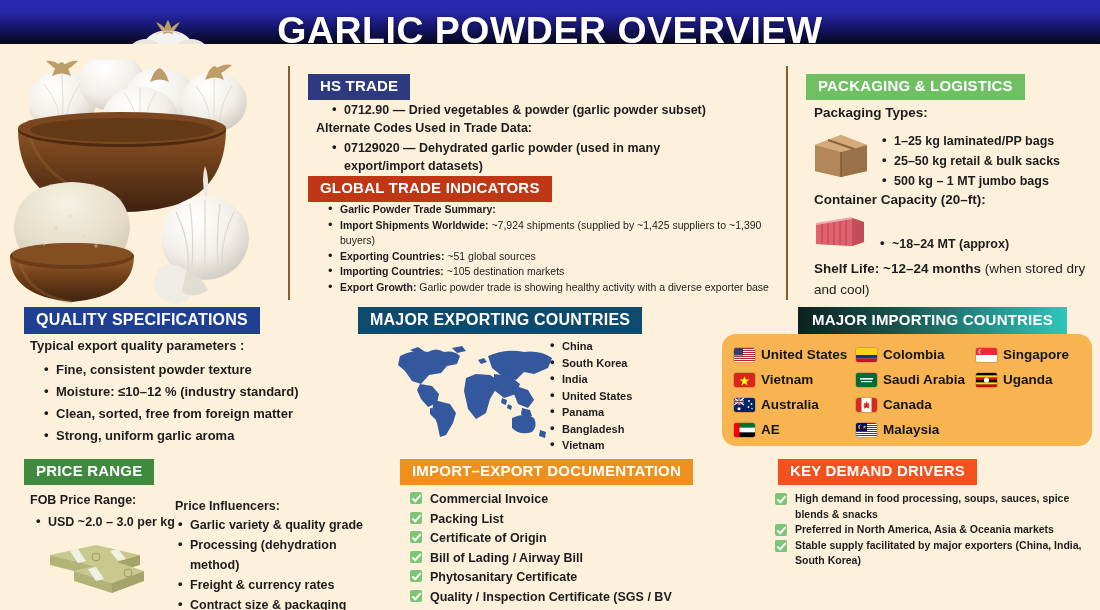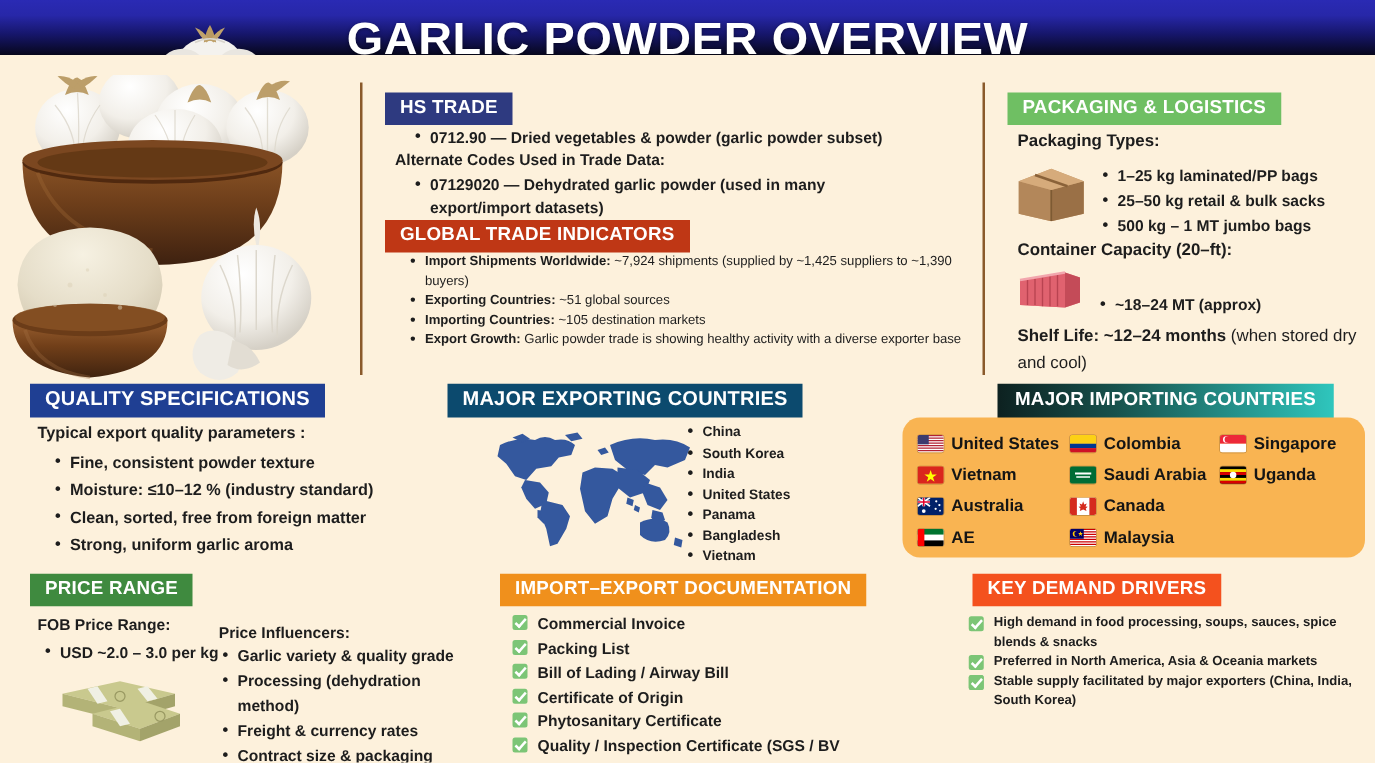--- a/index.html
+++ b/index.html
@@ -209,6 +209,7 @@
     <span class="badge brick">GLOBAL TRADE INDICATORS</span>
   </div>
   <ul class="bul blk" id="gt-list" style="left:326px; top:202px; width:452px; font-size:10.5px; line-height:15.5px;">
+      <li><span class="b">Garlic Powder Trade Summary:</span><span></span></li>
       <li><span class="b">Import Shipments Worldwide:</span><span> ~7,924 shipments (supplied by ~1,425 suppliers to ~1,390 buyers)</span></li>
       <li><span class="b">Exporting Countries:</span><span> ~51 global sources</span></li>
       <li><span class="b">Importing Countries:</span><span> ~105 destination markets</span></li>

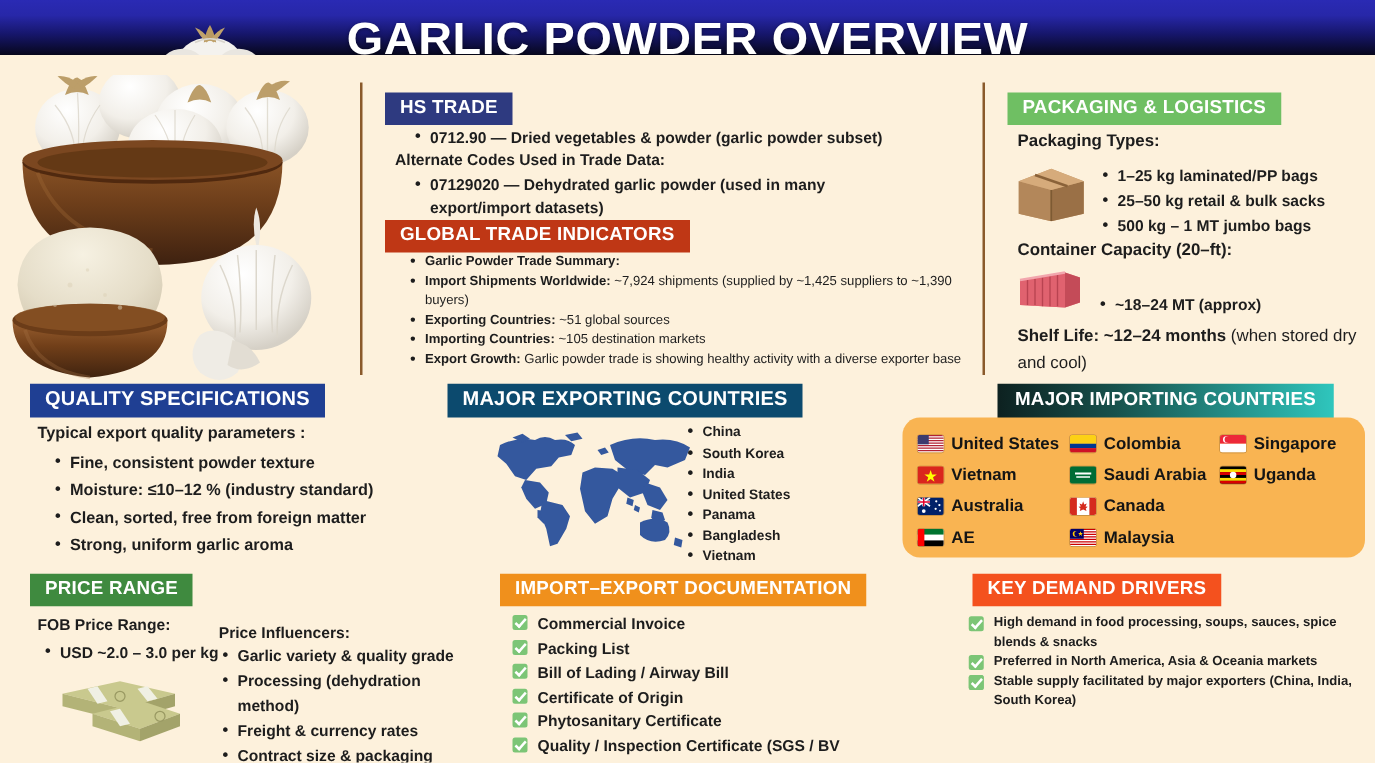--- a/index.html
+++ b/index.html
@@ -452,8 +452,8 @@
   <ul class="chk blk b" id="doc-list" style="left:410px; top:490px; width:310px; font-size:12.5px; line-height:19.5px;">
       <li><span class="ck"></span><span>Commercial Invoice</span></li>
       <li><span class="ck"></span><span>Packing List</span></li>
+      <li><span class="ck"></span><span>Certificate of Origin</span></li>
       <li><span class="ck"></span><span>Bill of Lading / Airway Bill</span></li>
-      <li><span class="ck"></span><span>Certificate of Origin</span></li>
       <li><span class="ck"></span><span>Phytosanitary Certificate</span></li>
       <li><span class="ck"></span><span>Quality / Inspection Certificate (SGS / BV optional)</span></li>
     </ul>

